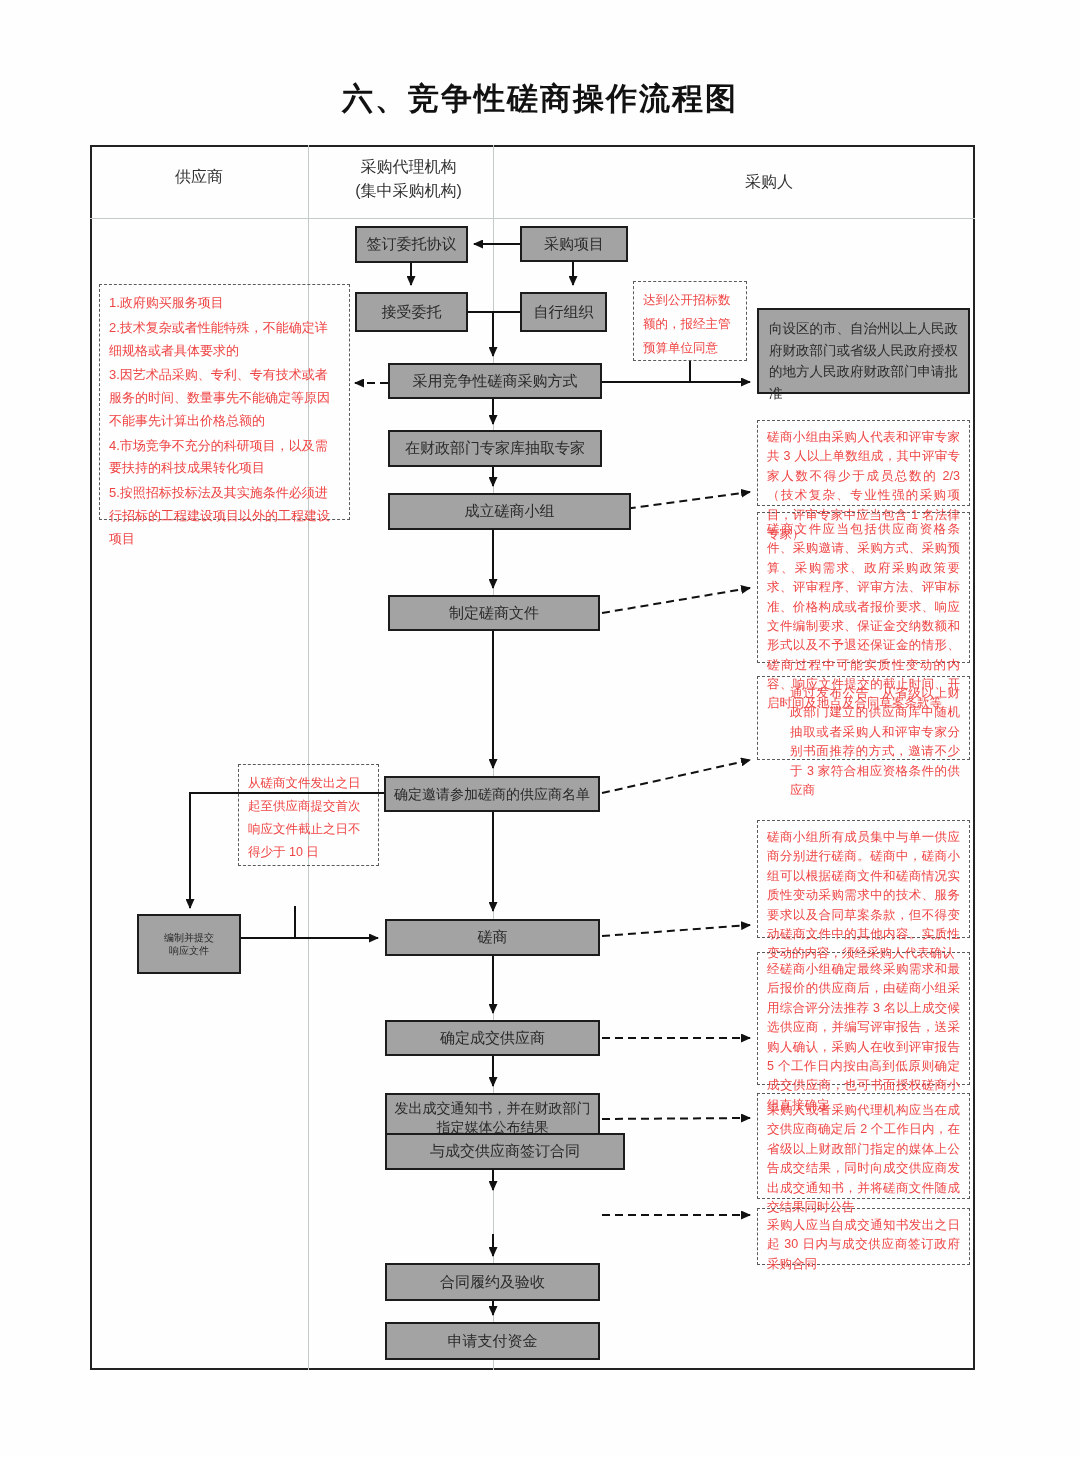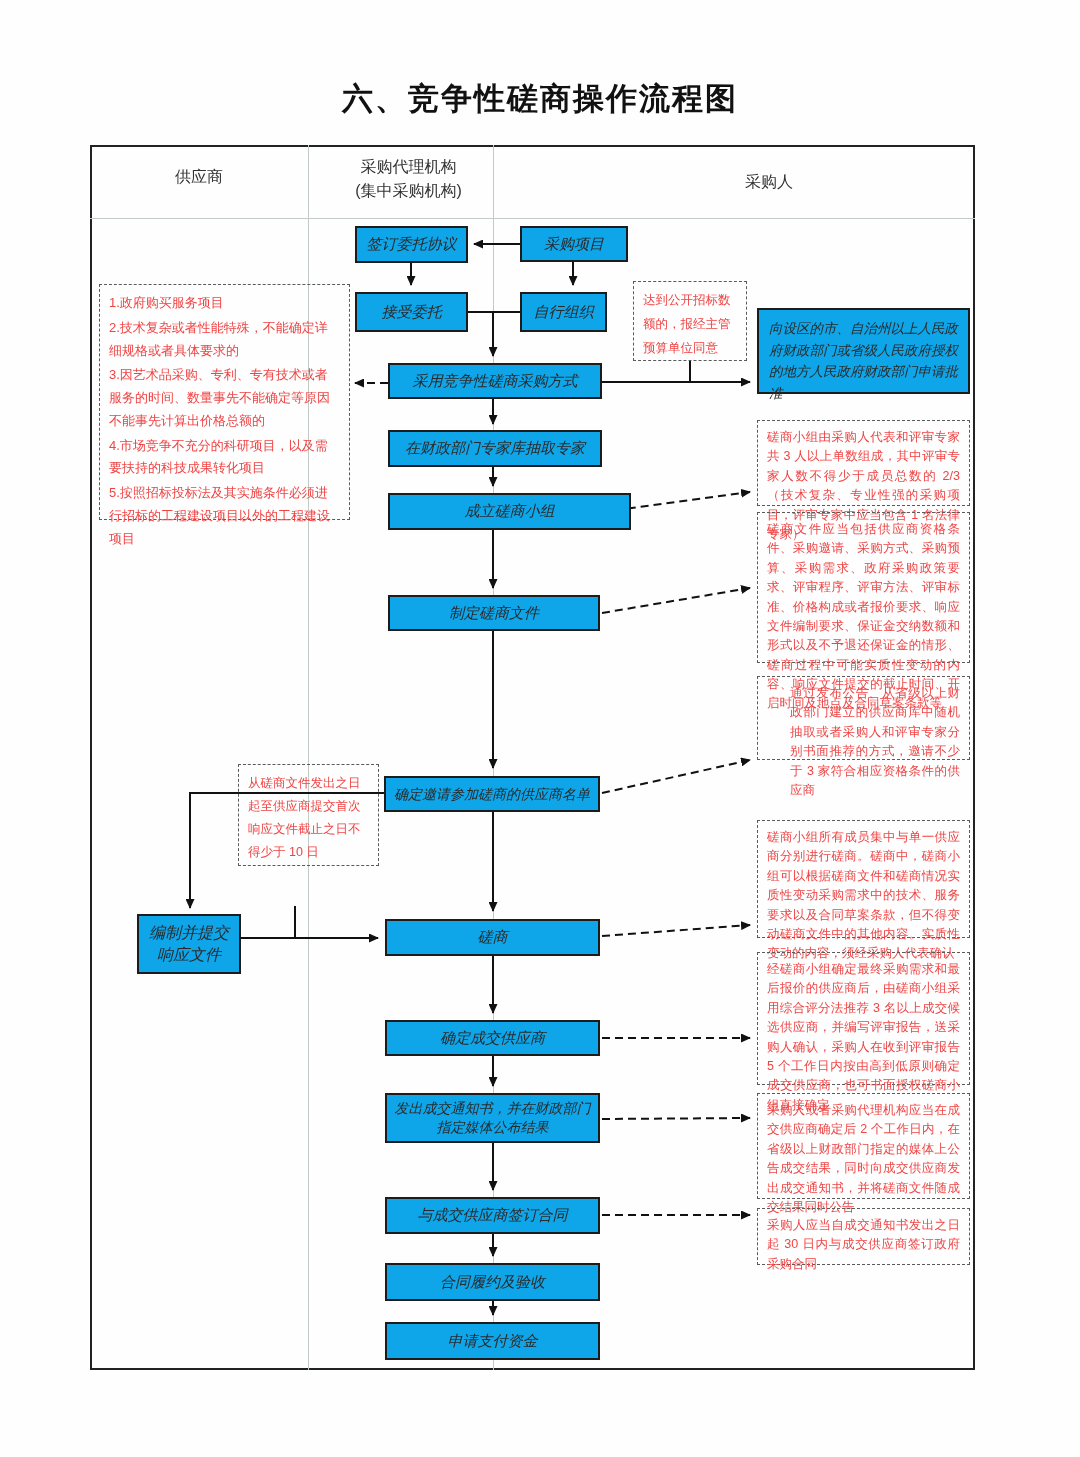--- a/index.html
+++ b/index.html
@@ -13,9 +13,9 @@
   .hdiv{position:absolute;left:90px;top:218px;width:885px;height:1px;background:#c3cbc6;z-index:1;}
   .colhead{position:absolute;z-index:2;text-align:center;font-size:16px;color:#333;line-height:1.5;}
   svg.wires{position:absolute;left:0;top:0;z-index:2;}
-  .node{position:absolute;z-index:3;background:#0ea5e9;border:2px solid #1c1c1c;box-sizing:border-box;
+  .node{position:absolute;z-index:3;background:#a3a3a3;border:2px solid #1c1c1c;box-sizing:border-box;
         display:flex;align-items:center;justify-content:center;text-align:center;
-        font-size:15px;line-height:1.35;color:#2a2a2a;padding:2px 6px;font-style:italic;}
+        font-size:15px;line-height:1.35;color:#2a2a2a;padding:2px 6px;}
   .node.small-font{font-size:14px;}
   .node.blocktext{display:block;text-align:justify;font-size:13.5px;line-height:1.6;padding:8px 10px;}
   .note{position:absolute;z-index:3;border:1px dashed #5a5a5a;box-sizing:border-box;background:transparent;

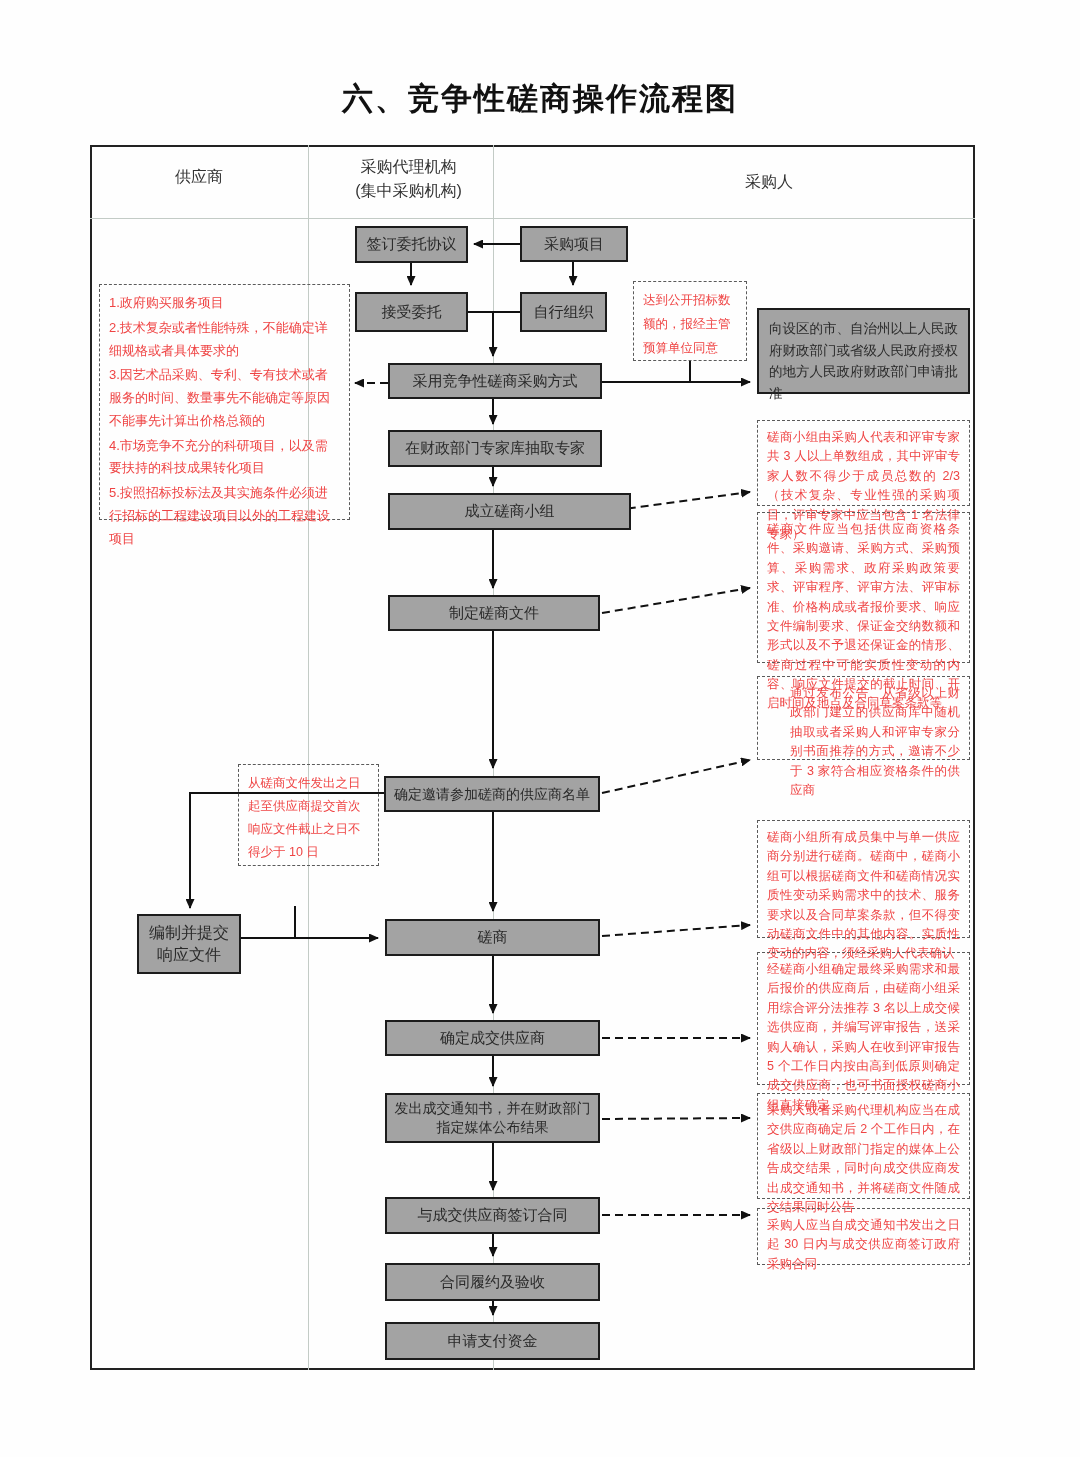--- a/index.html
+++ b/index.html
@@ -98,7 +98,7 @@
   <div class="node" style="left:385px;top:1263px;width:215px;height:38px;">合同履约及验收</div>
   <div class="node" style="left:385px;top:1322px;width:215px;height:38px;">申请支付资金</div>
 
-  <div class="node" style="left:137px;top:914px;width:104px;height:60px;flex-direction:column;font-size:16px;">
+  <div class="node" style="left:137px;top:914px;width:104px;height:60px;flex-direction:column;font-size:10px;">
     <div>编制并提交</div>
     <div>响应文件</div>
   </div>

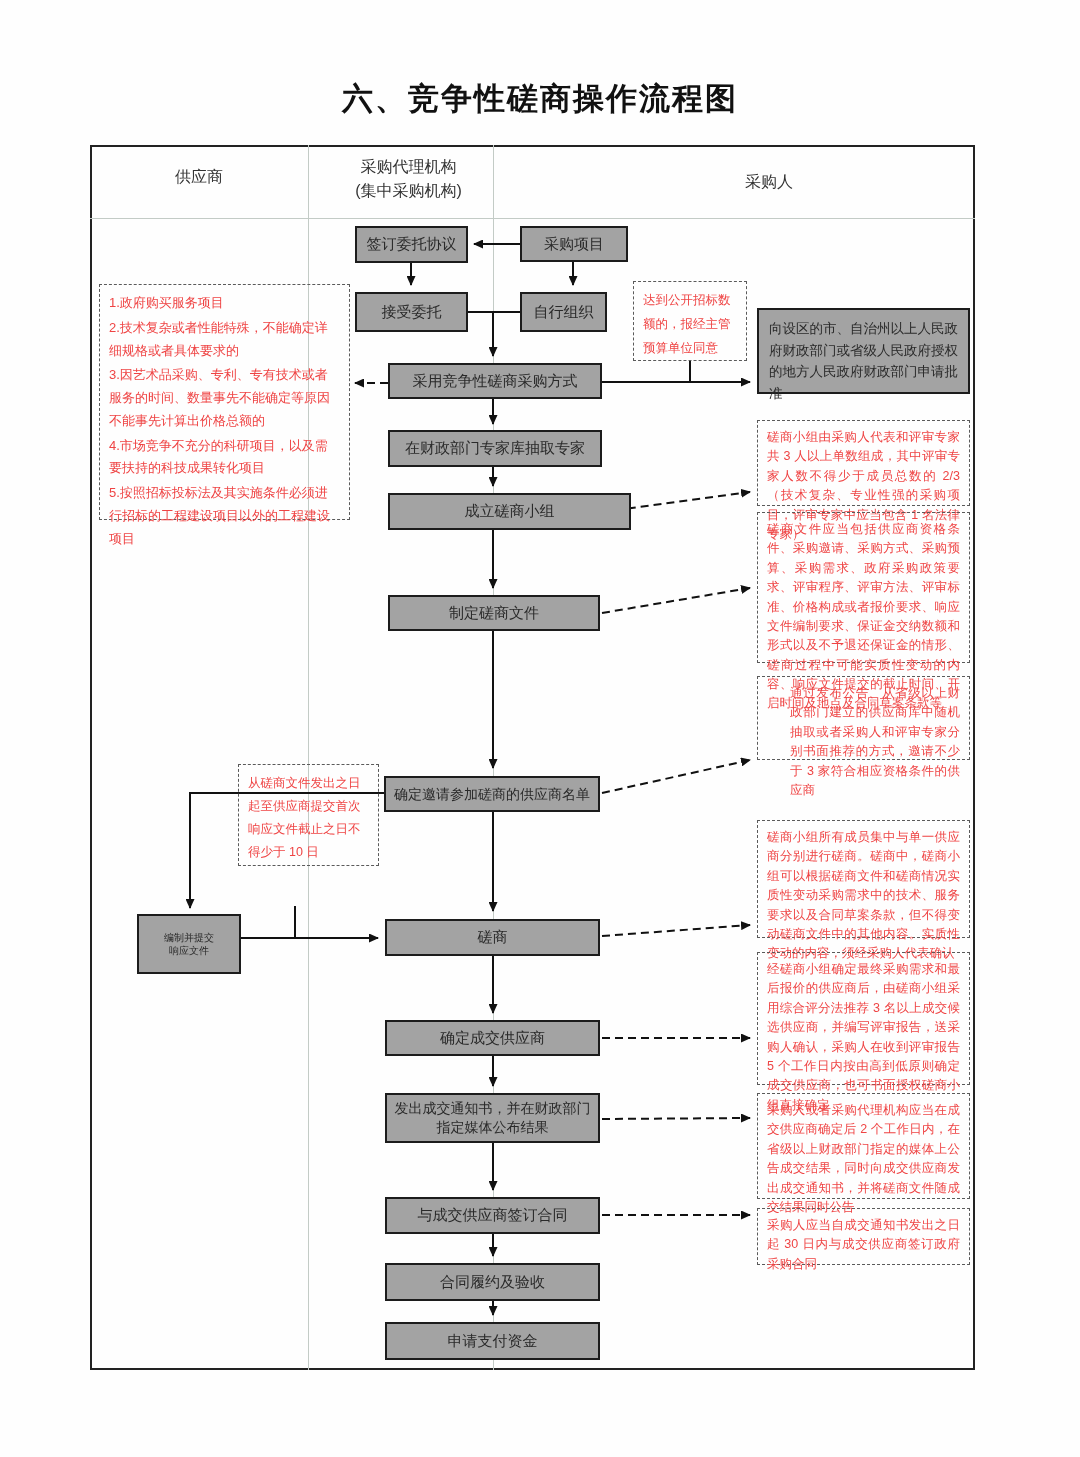--- a/index.html
+++ b/index.html
@@ -94,7 +94,7 @@
   <div class="node" style="left:385px;top:919px;width:215px;height:37px;">磋商</div>
   <div class="node" style="left:385px;top:1020px;width:215px;height:36px;">确定成交供应商</div>
   <div class="node small-font" style="left:385px;top:1093px;width:215px;height:50px;">发出成交通知书，并在财政部门指定媒体公布结果</div>
-  <div class="node" style="left:385px;top:1197px;width:215px;height:37px;">与成交供应商签订合同</div>
+  <div class="node" style="left:385px;top:1133px;width:240px;height:37px;">与成交供应商签订合同</div>
   <div class="node" style="left:385px;top:1263px;width:215px;height:38px;">合同履约及验收</div>
   <div class="node" style="left:385px;top:1322px;width:215px;height:38px;">申请支付资金</div>
 

